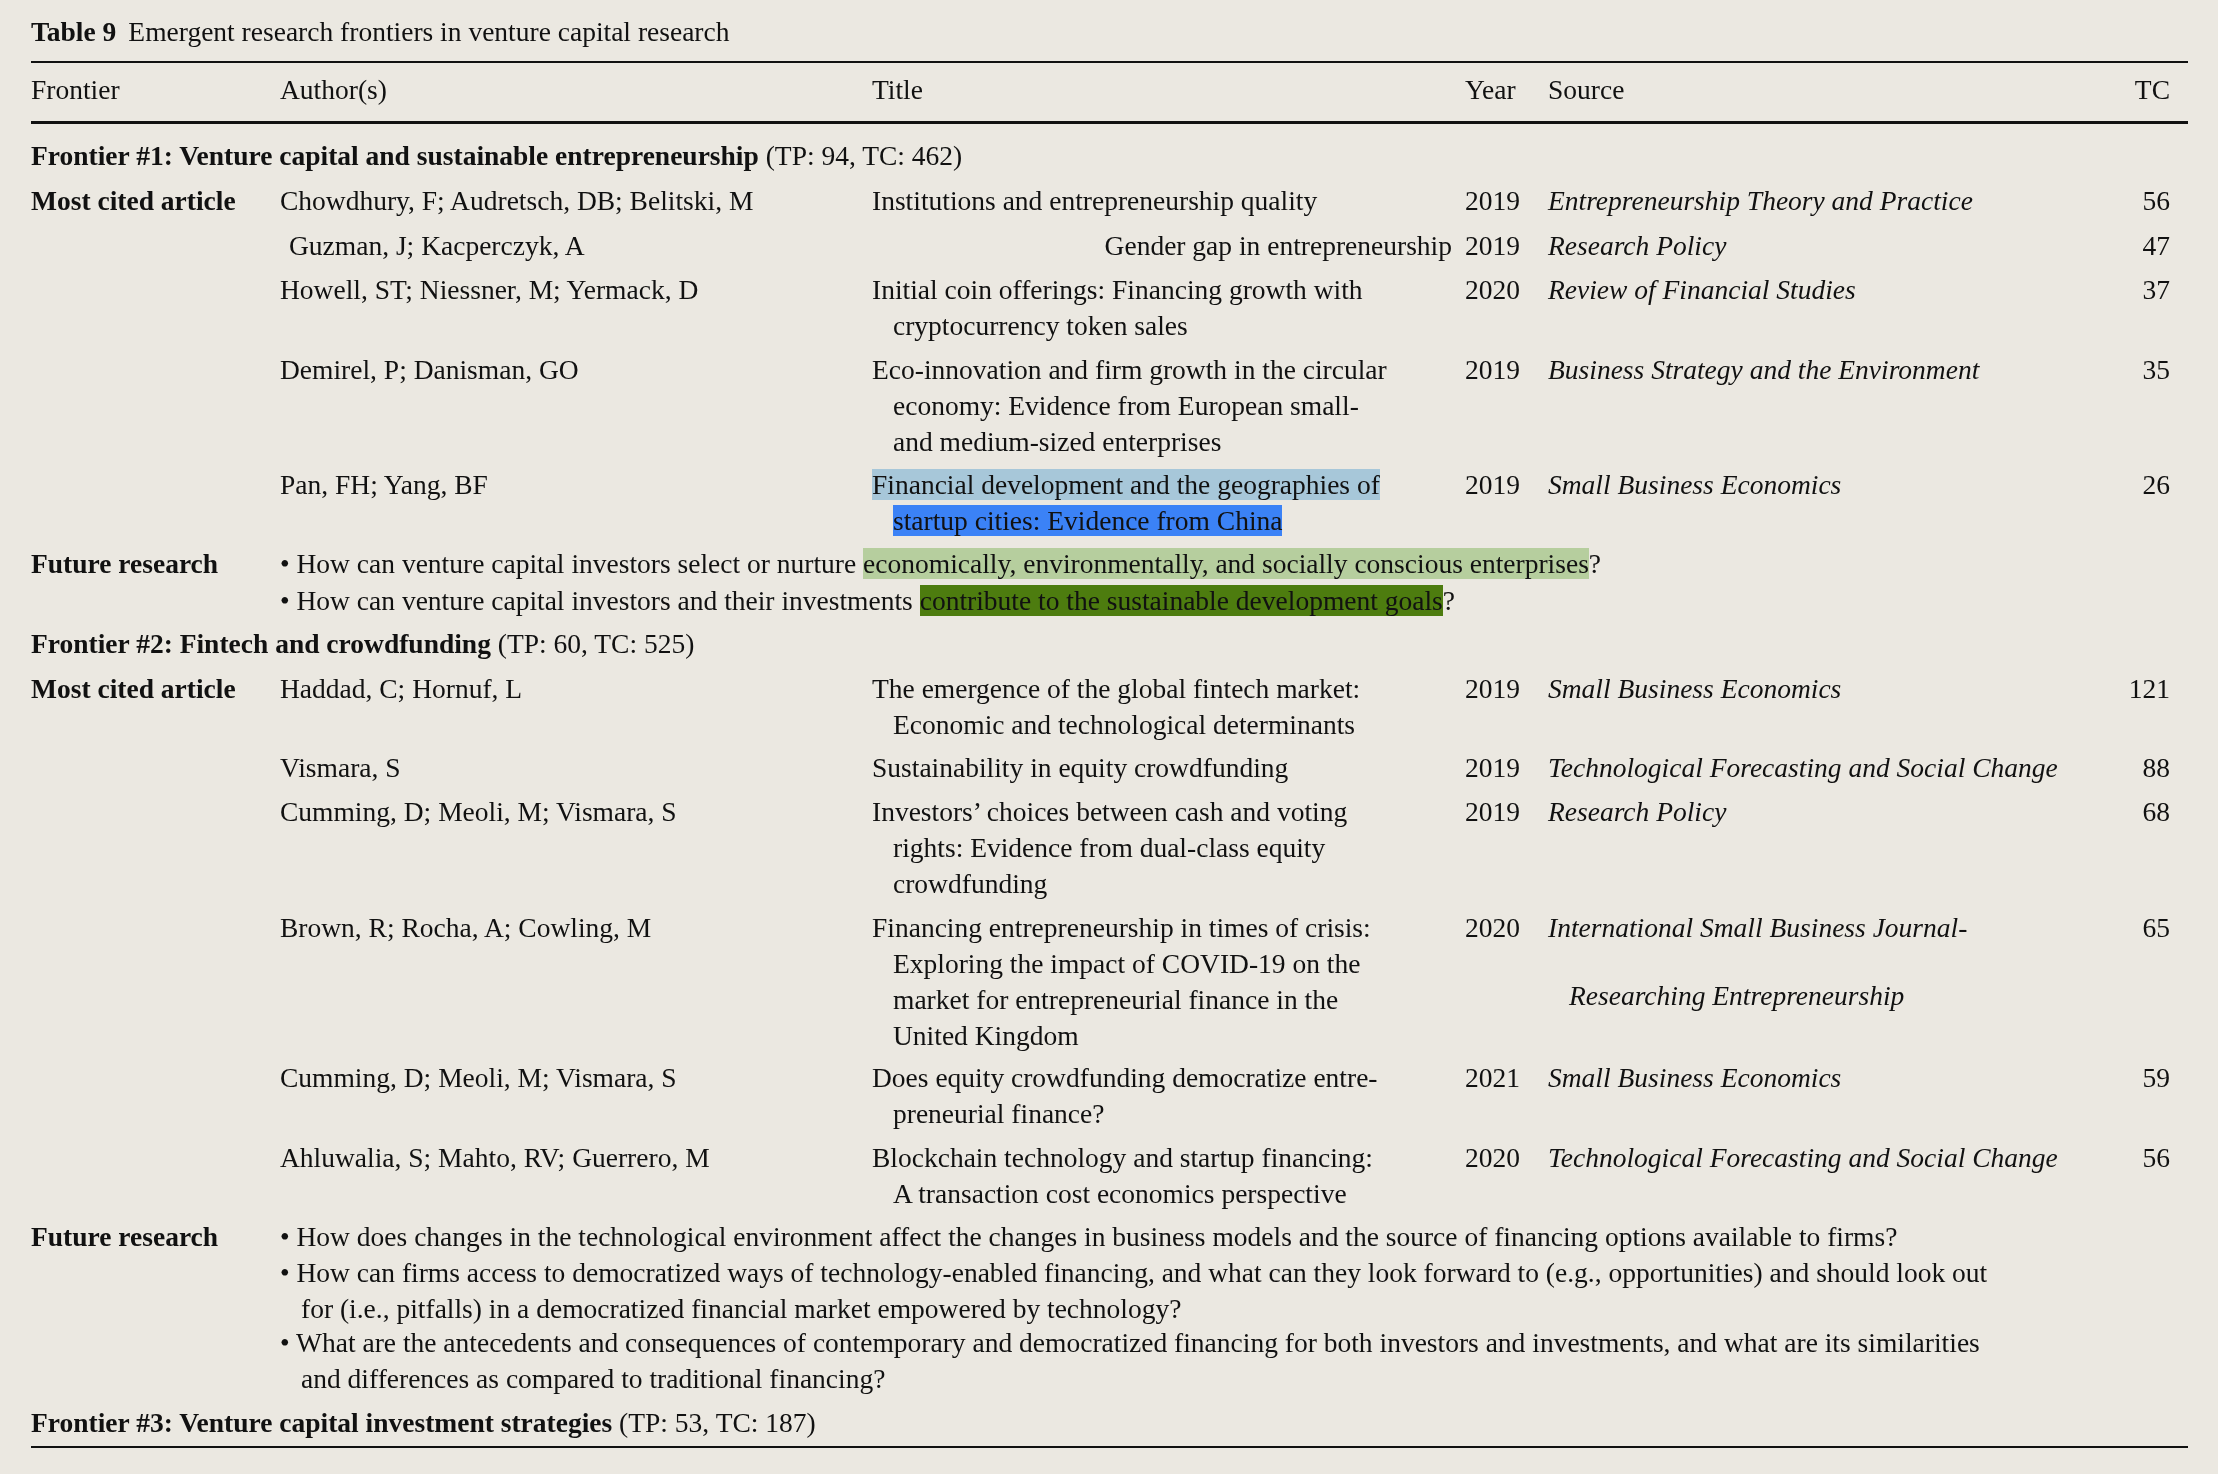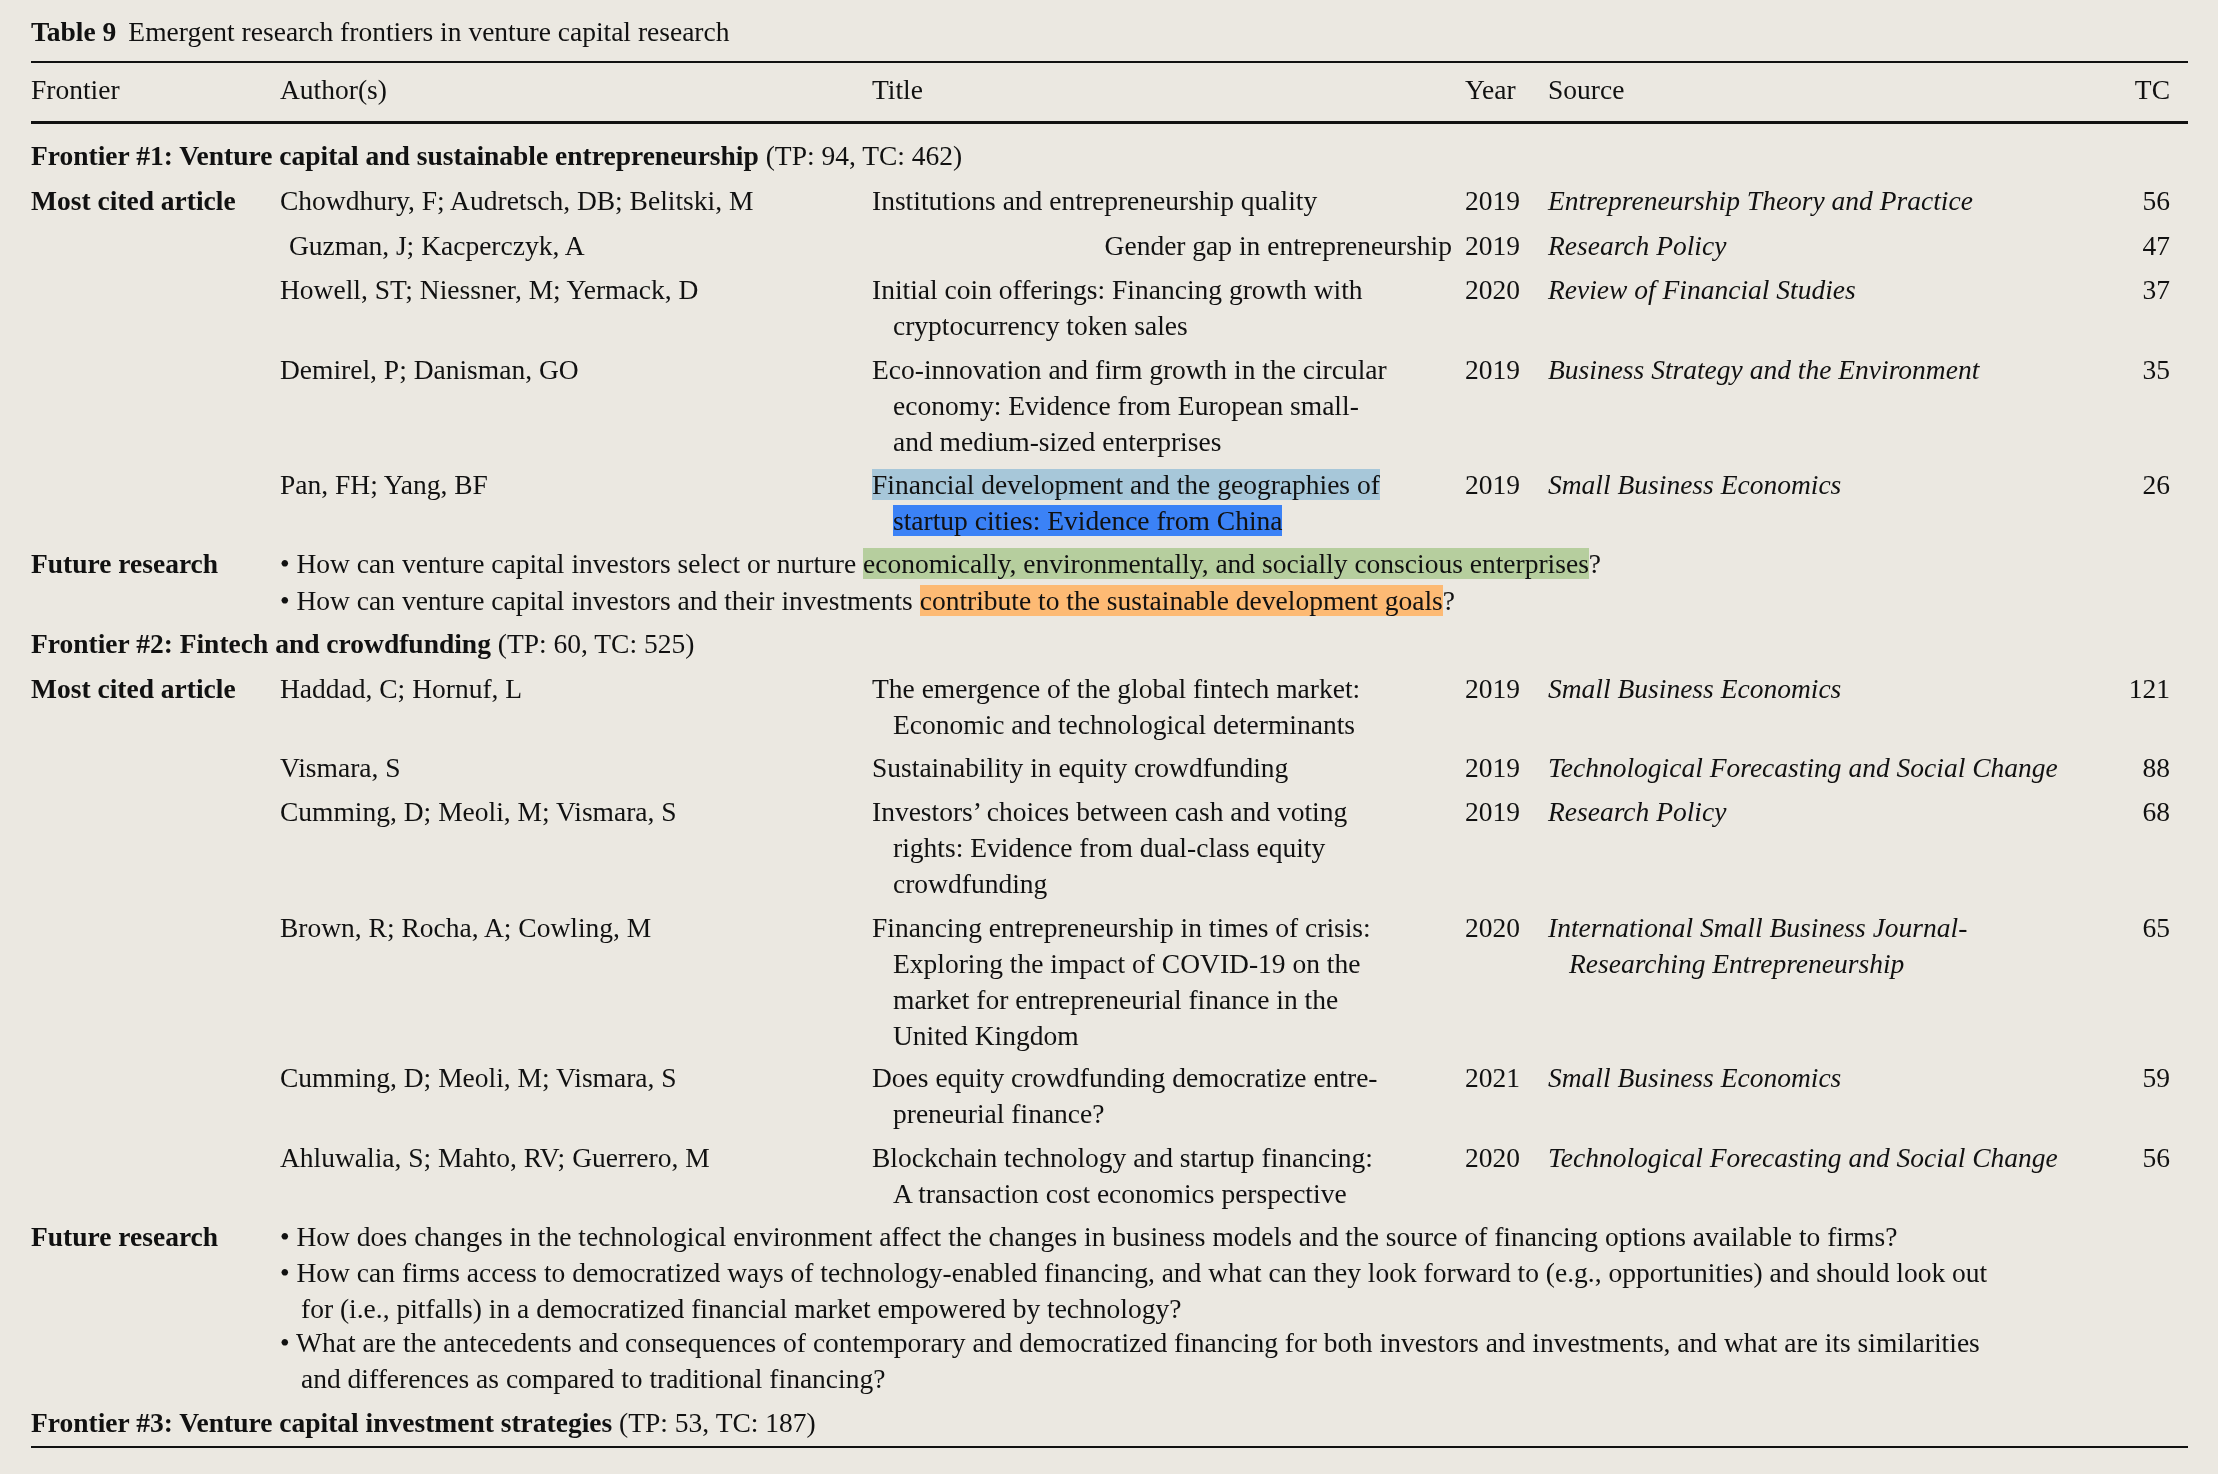--- a/index.html
+++ b/index.html
@@ -114,7 +114,7 @@
     </div>
     <div class="abs bold" style="left: 31px; top: 546px;">Future research</div>
     <div class="abs bullet" style="top: 546px;"><span>• How can venture capital investors select or nurture </span><span class="hl-green" style="background: rgb(182, 206, 158);">economically, environmentally, and socially conscious enterprises</span><span>?</span></div>
-    <div class="abs bullet" style="top: 583px;"><span>• How can venture capital investors and their investments </span><span class="hl-green" style="background: #fdba74;">contribute to the sustainable development goals</span><span>?</span></div>
+    <div class="abs bullet" style="top: 583px;"><span>• How can venture capital investors and their investments </span><span class="hl-green" style="background: #4d7c0f;">contribute to the sustainable development goals</span><span>?</span></div>
     <div class="abs" style="left: 31px; top: 626px;"><span class="bold">Frontier #2: Fintech and crowdfunding</span> <span>(TP: 60, TC: 525)</span></div>
     <div class="abs bold" style="left: 31px; top: 671px;">Most cited article</div>
     <div>

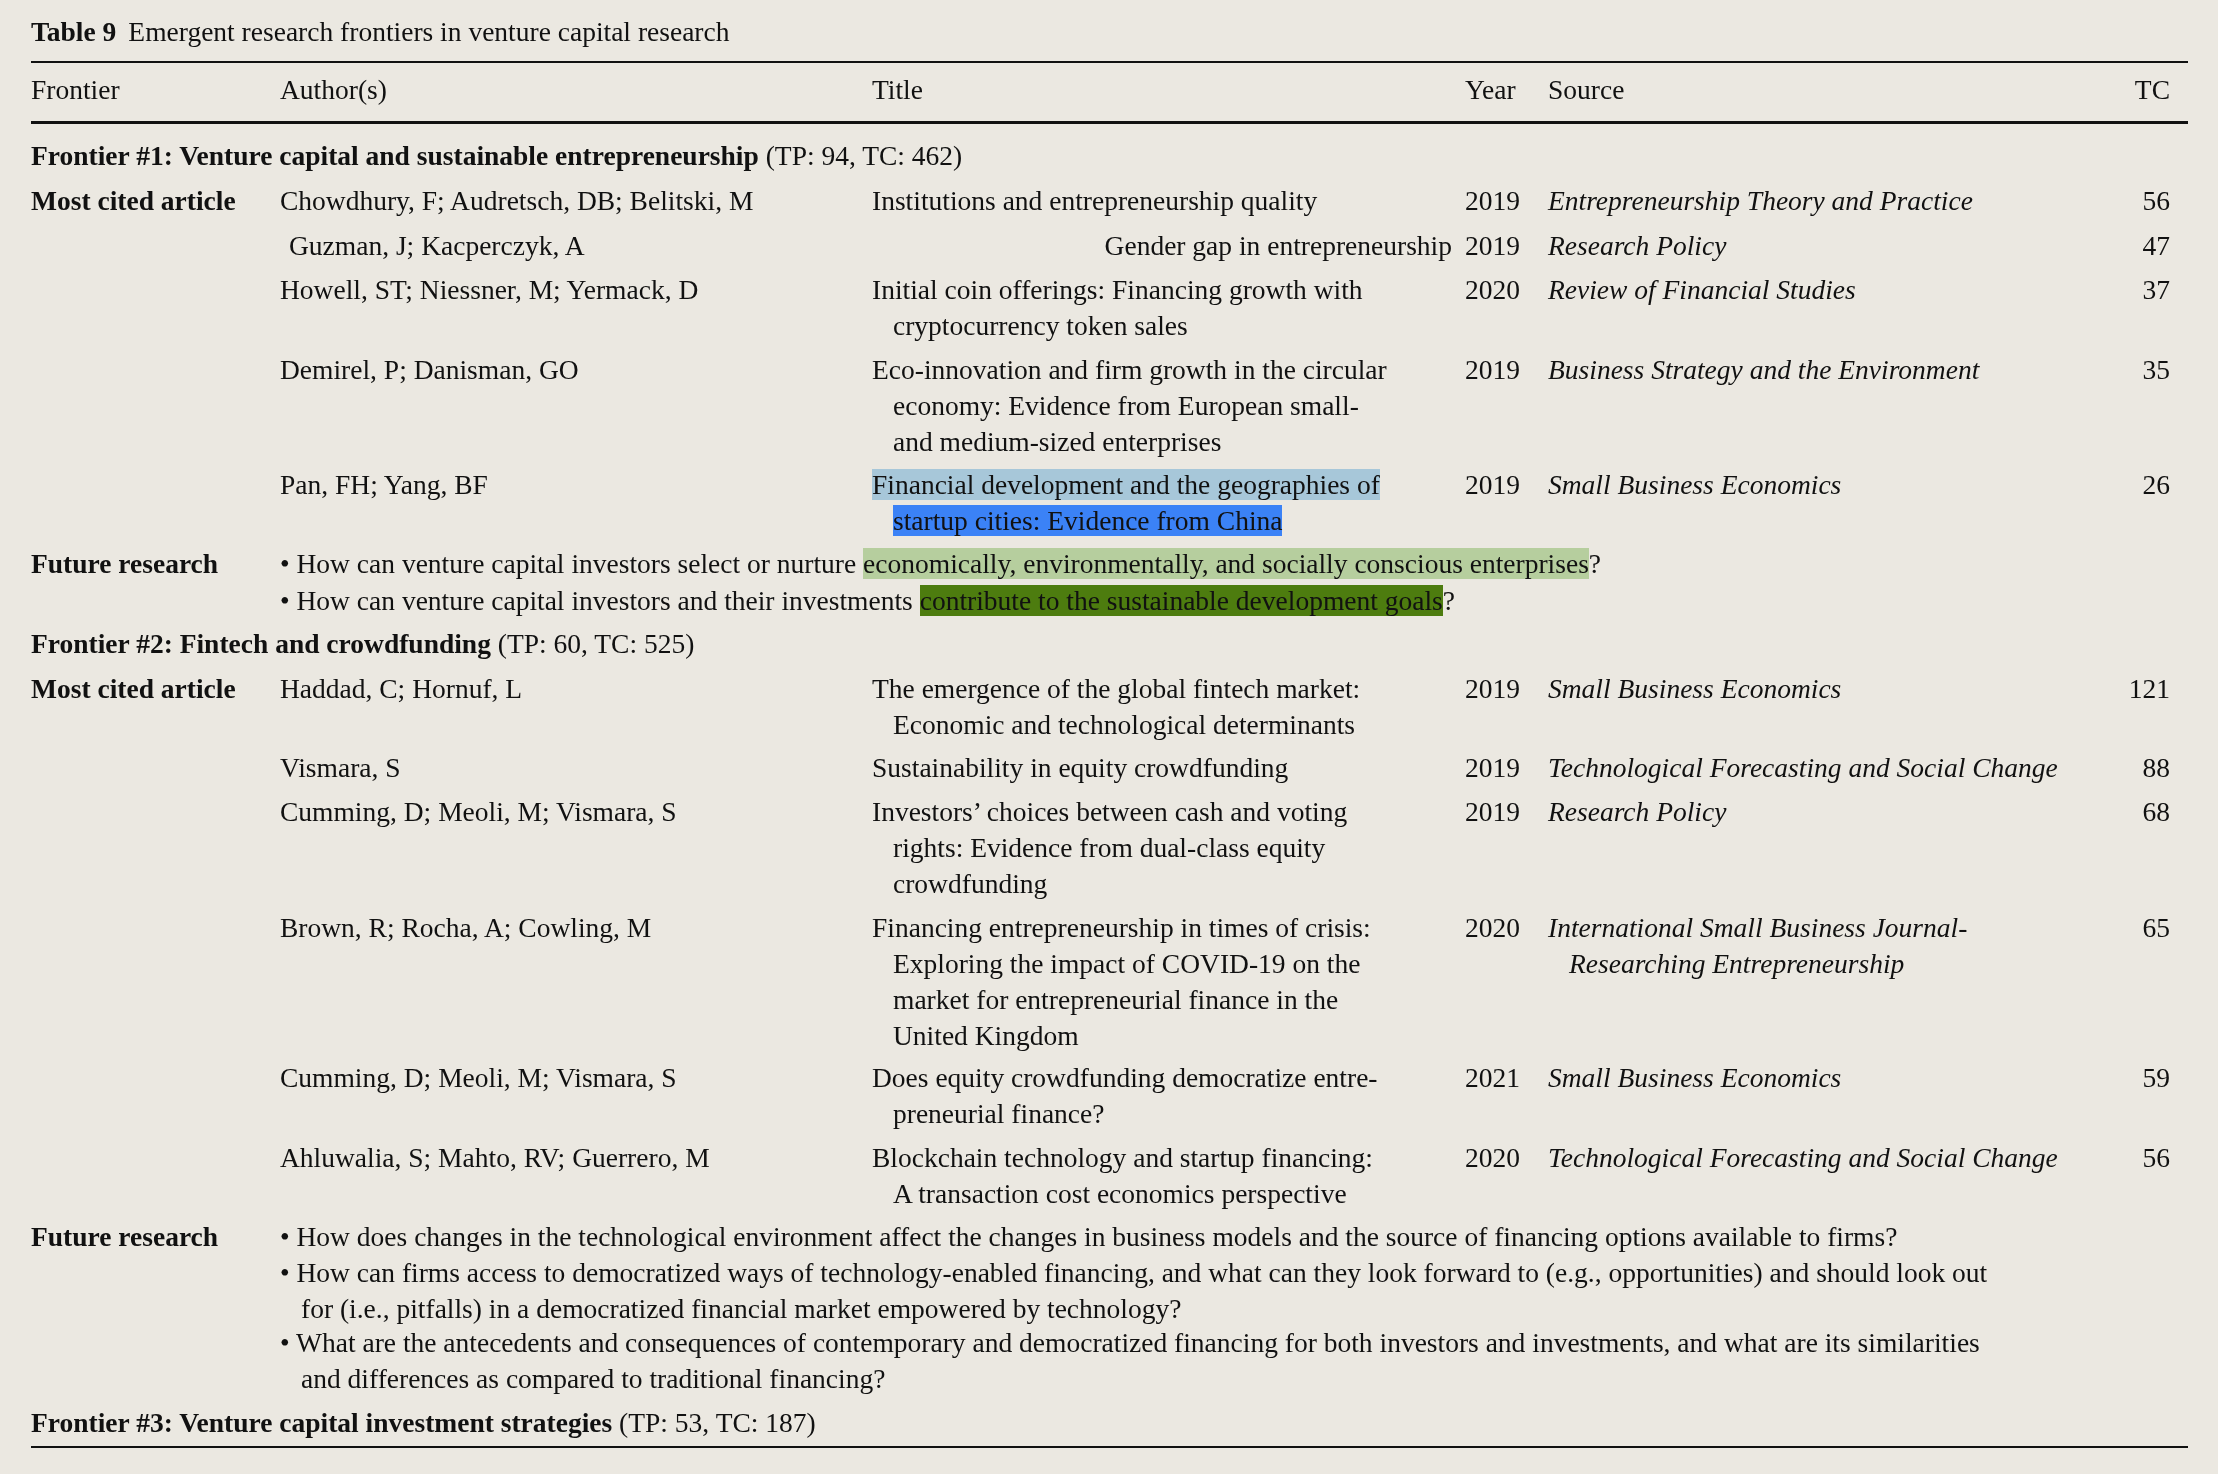--- a/index.html
+++ b/index.html
@@ -24,7 +24,7 @@
   .title-cell .ln { display:block; white-space:nowrap; }
   .title-cell .ln.indent { padding-left:21px; }
   .src-cell .ln { display:block; white-space:nowrap; }
-  .src-cell .ln.indent { padding-left:21px; }
+  .src-cell .ln.indent { padding-left:21px;margin-top:32px; }
   .hl-blue { background:#a7c7d9; }
   .hl-green { background:#b6ce9e; }
   .bullet { left:280px; }

